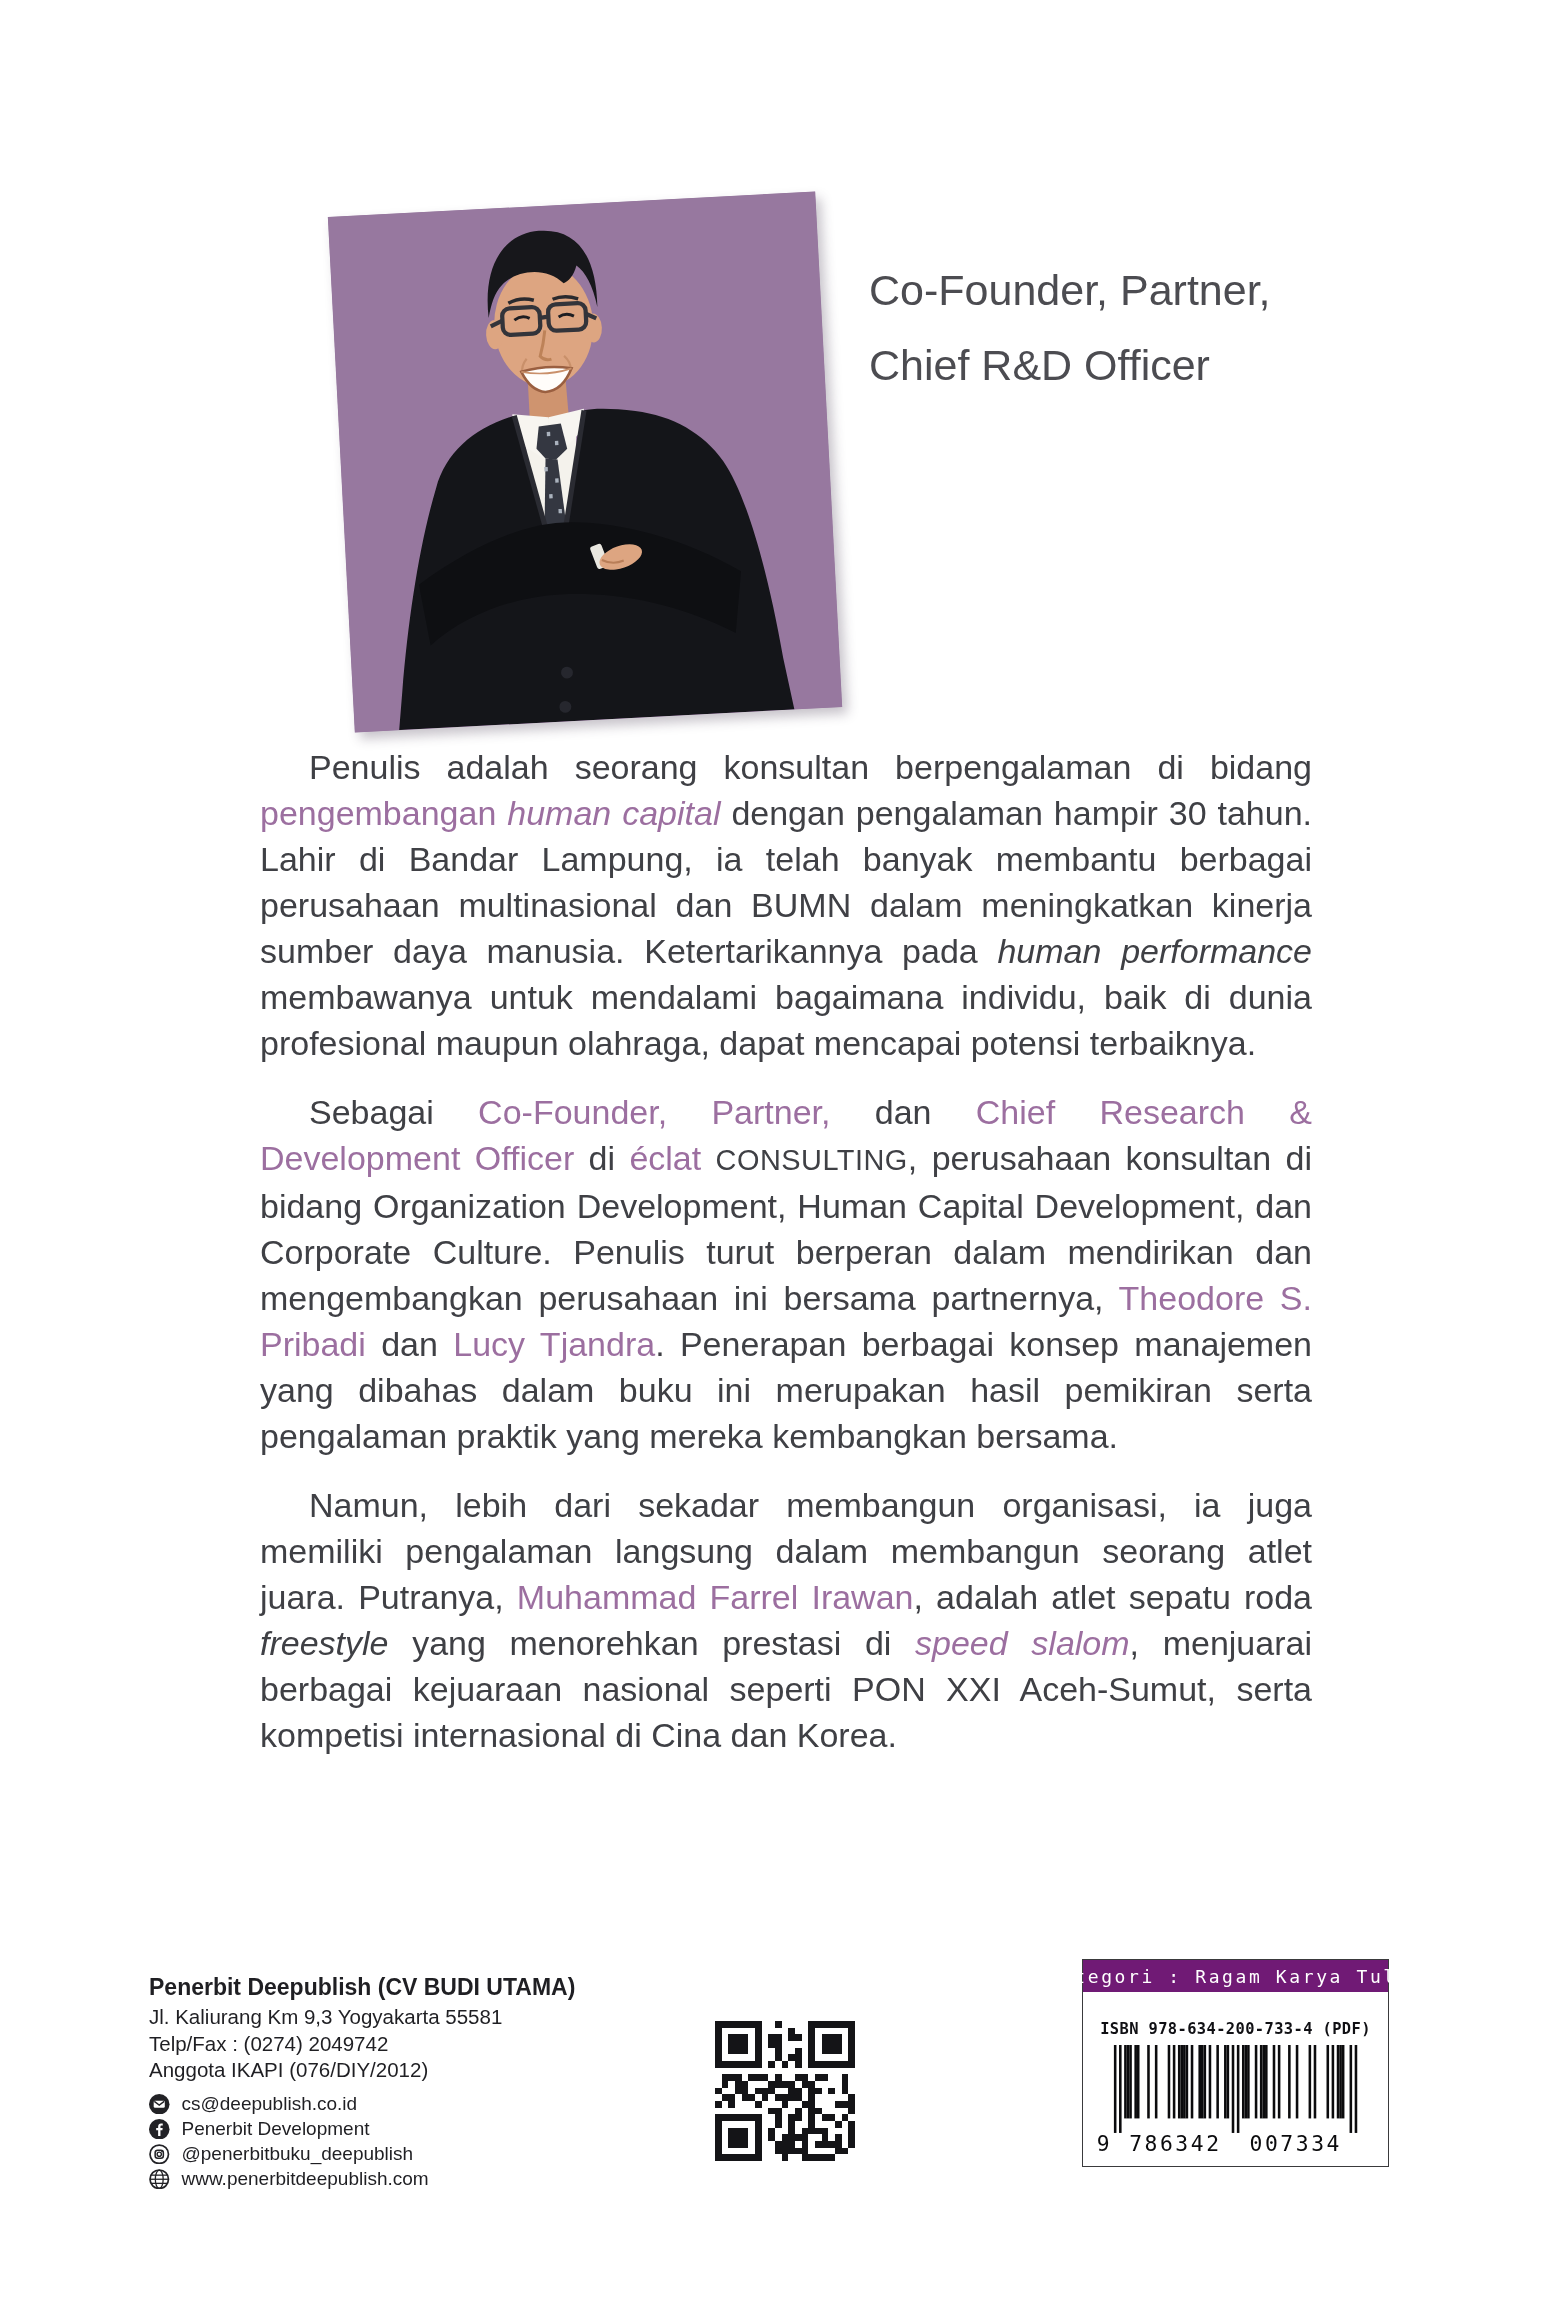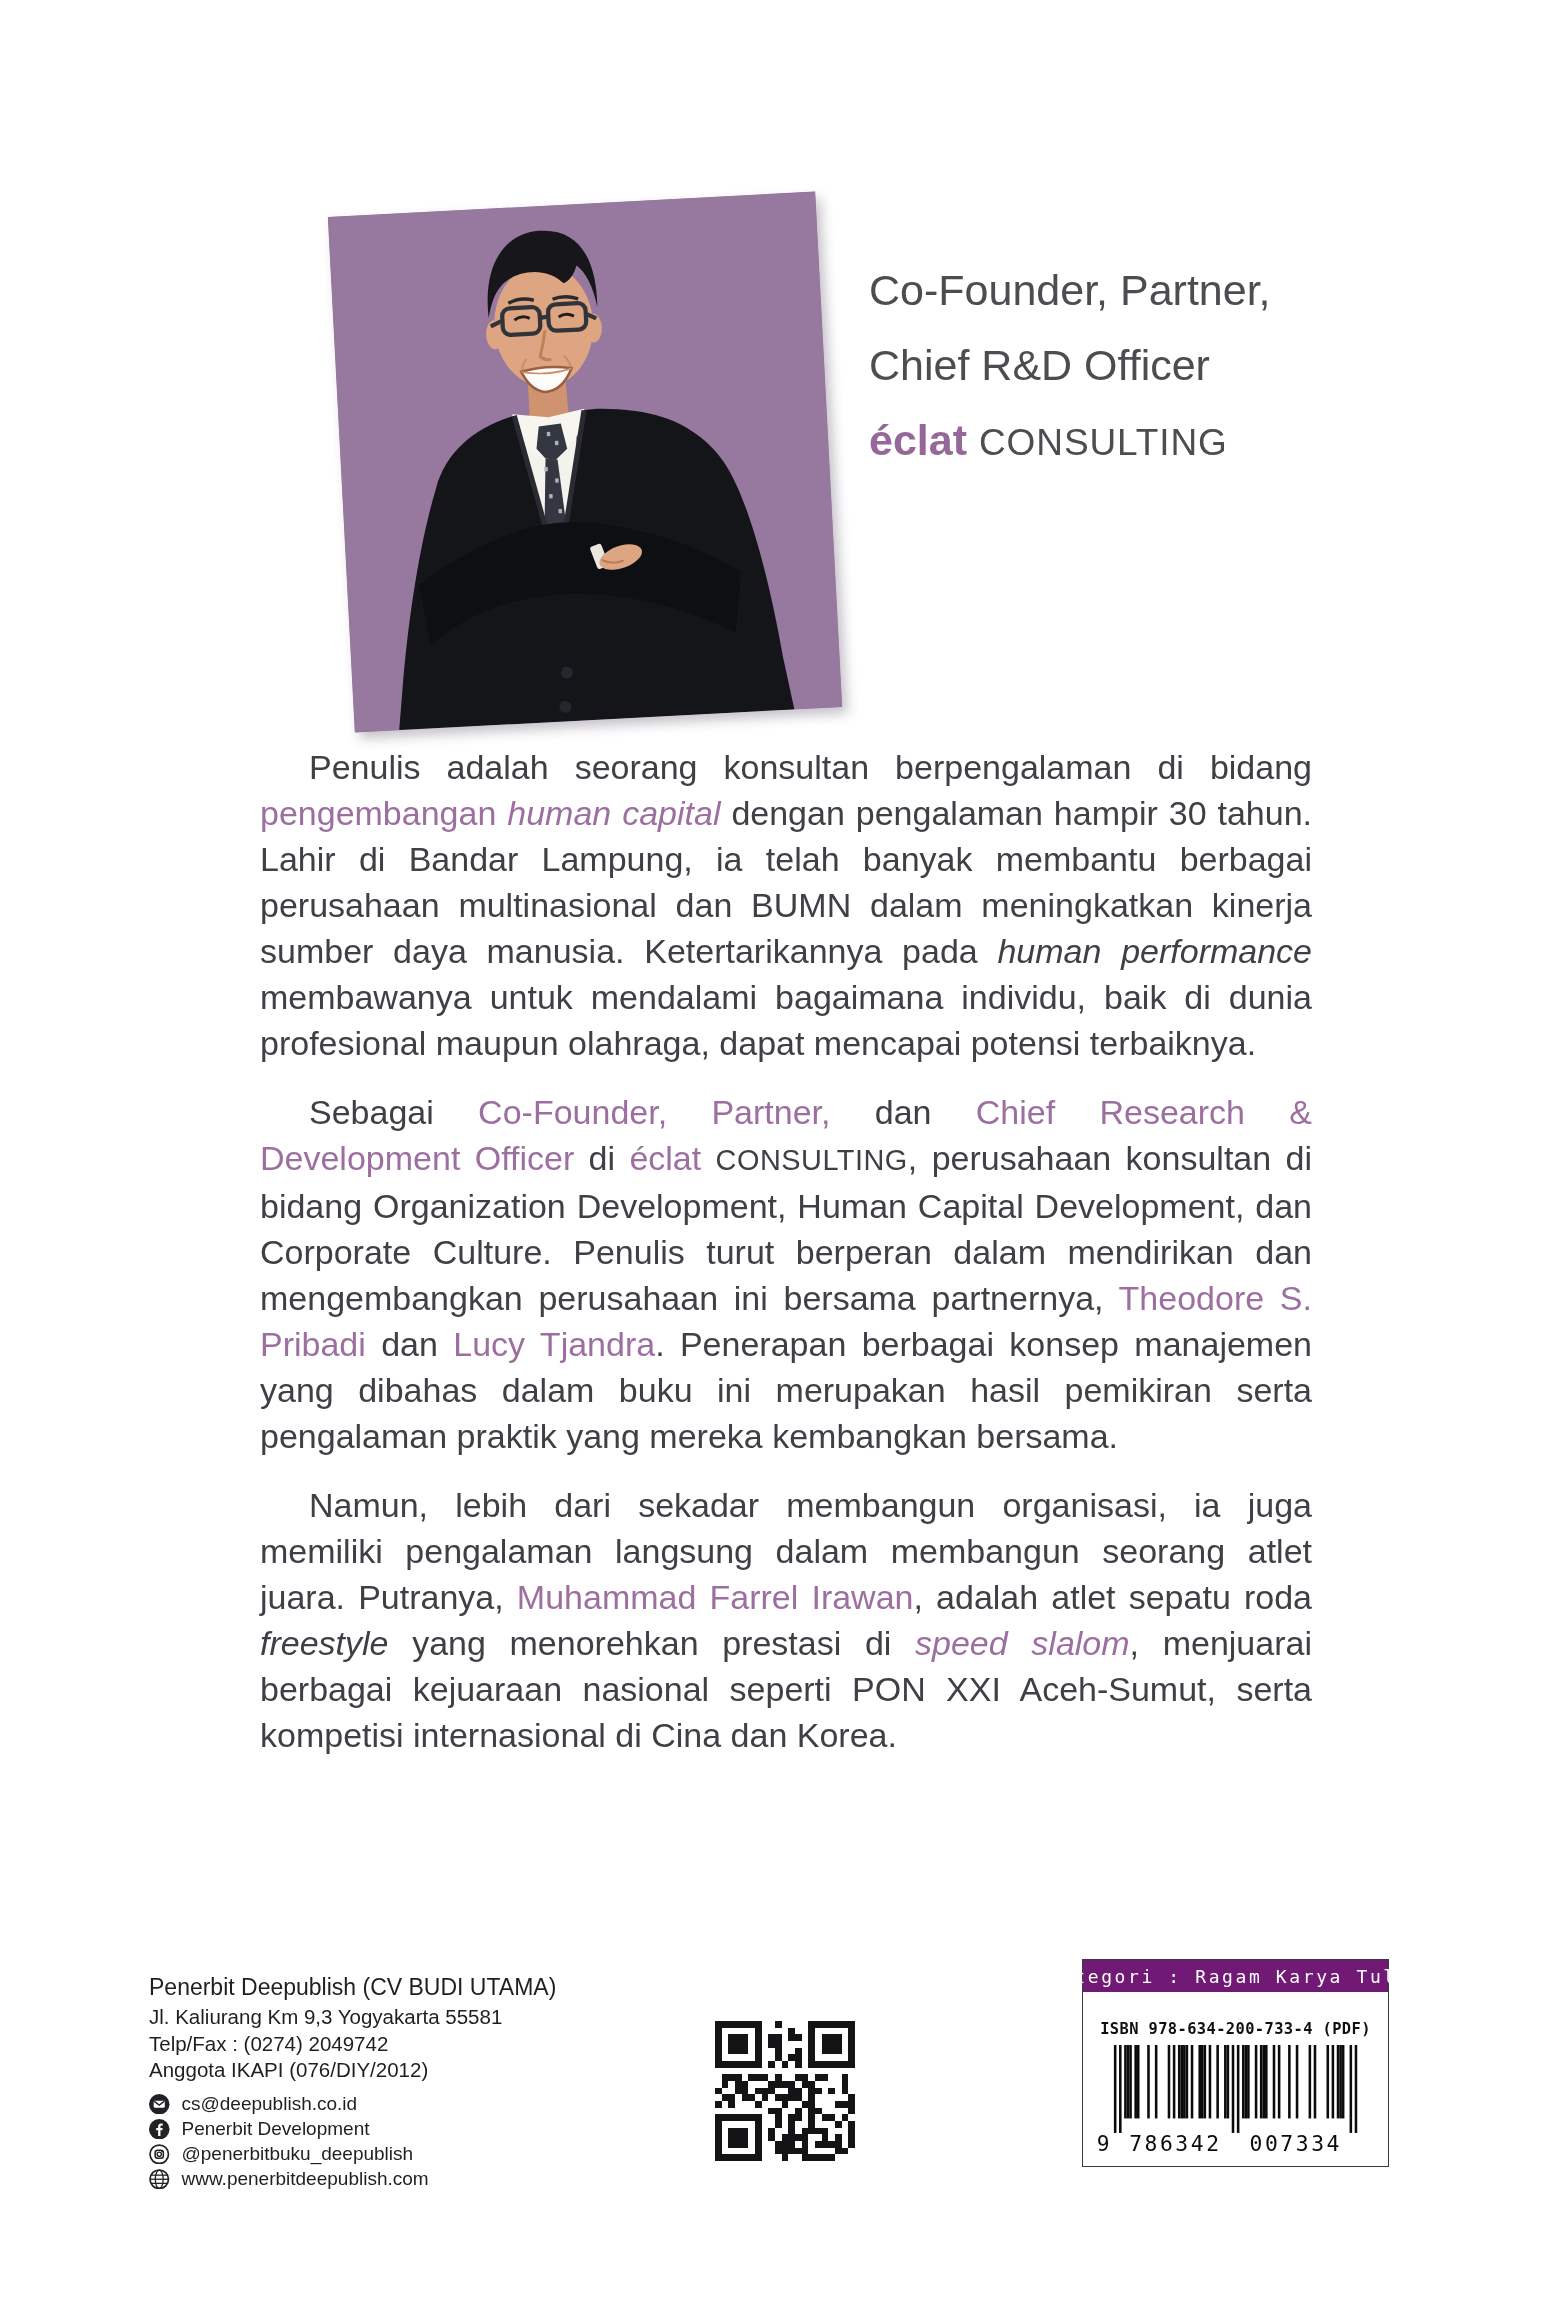--- a/index.html
+++ b/index.html
@@ -143,7 +143,6 @@
 <div class="title-block">
   <p class="role-line">Co-Founder, Partner,</p>
   <p class="role-line">Chief R&amp;D Officer</p>
-  <p class="company-line"><span class="eclat">éclat</span> <span class="consulting">CONSULTING</span></p>
 </div>
 
 <div class="bio">

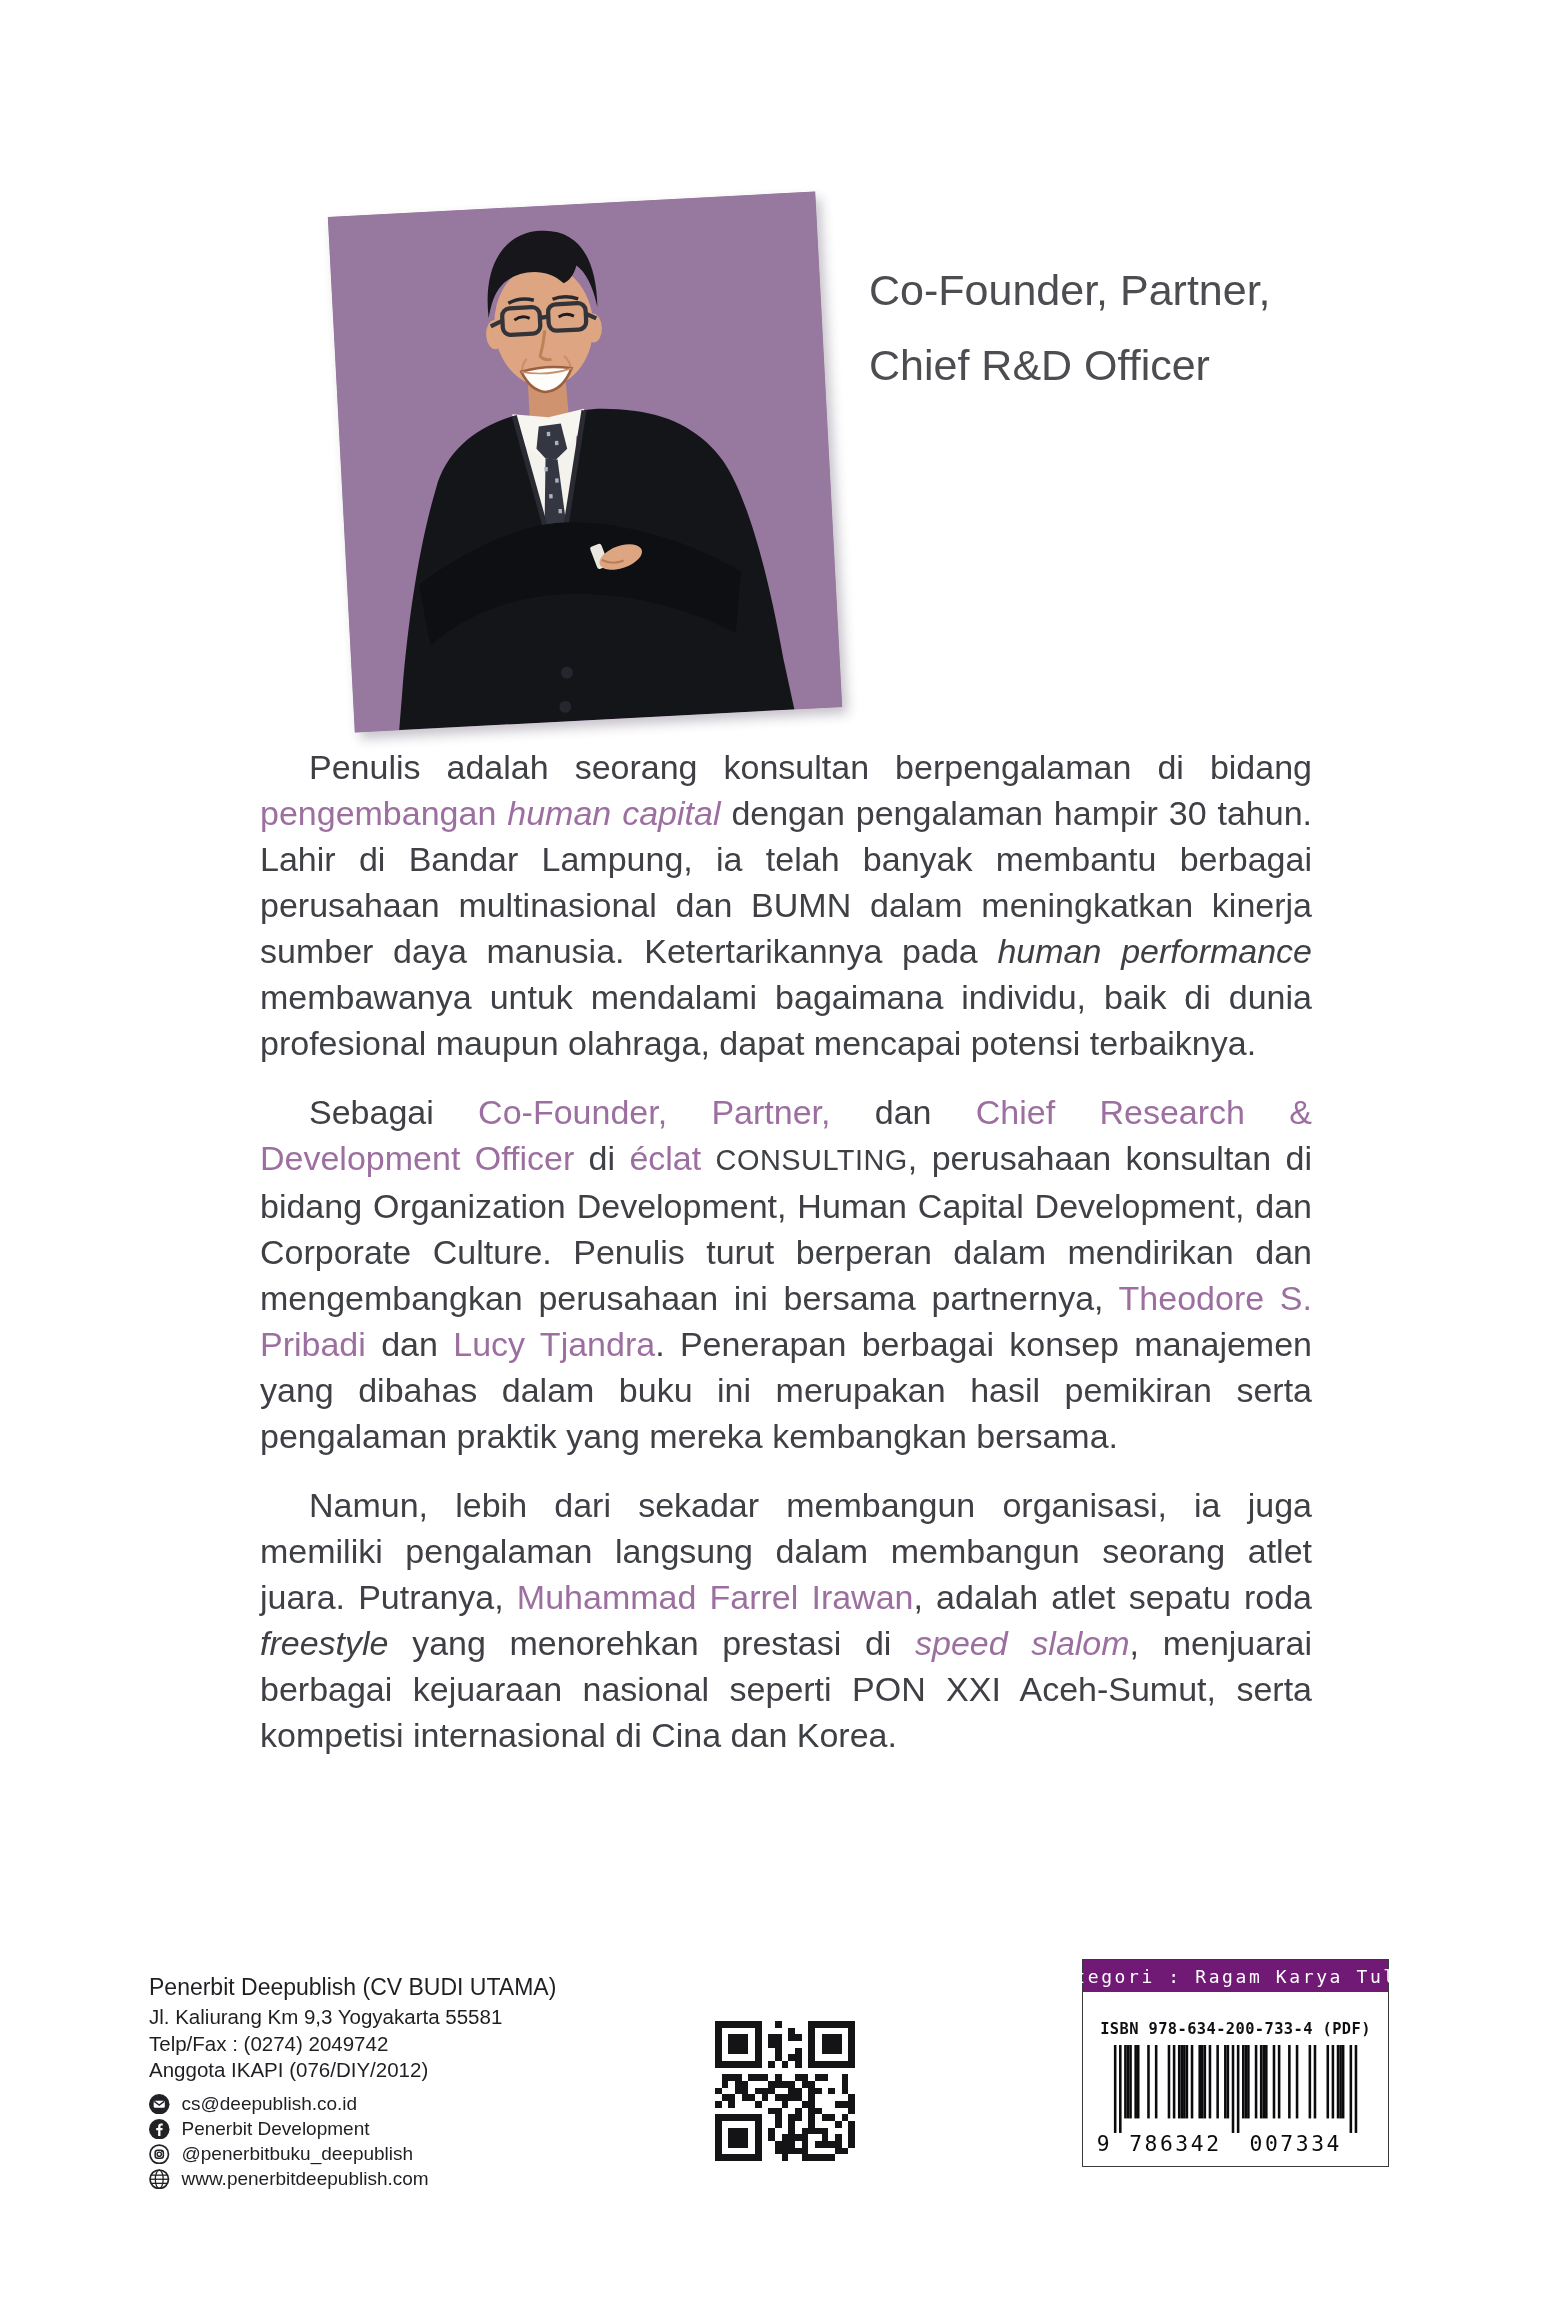--- a/index.html
+++ b/index.html
@@ -41,7 +41,7 @@
 
   
   .publisher{position:absolute;left:149px;top:1974px;color:#1f1f23;}
-  .publisher-name{font-size:23px;font-weight:400;line-height:27px;margin:0 0 3.4px 0;}
+  .publisher-name{font-size:23px;font-weight:700;line-height:27px;margin:0 0 3.4px 0;}
   .publisher-line{font-size:20.5px;line-height:26.5px;margin:0;}
   .contacts{margin-top:7.7px;}
   .contact-row{display:flex;align-items:center;gap:12px;height:25px;}

